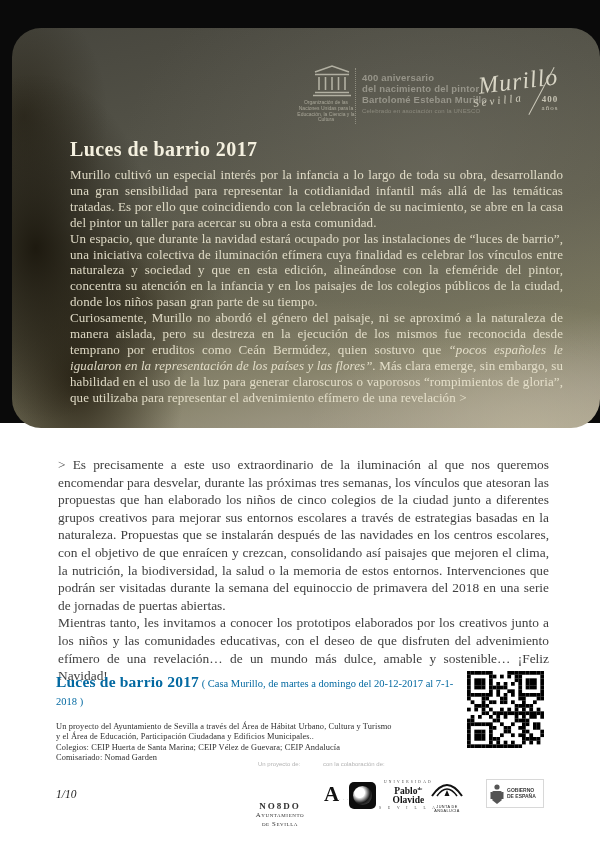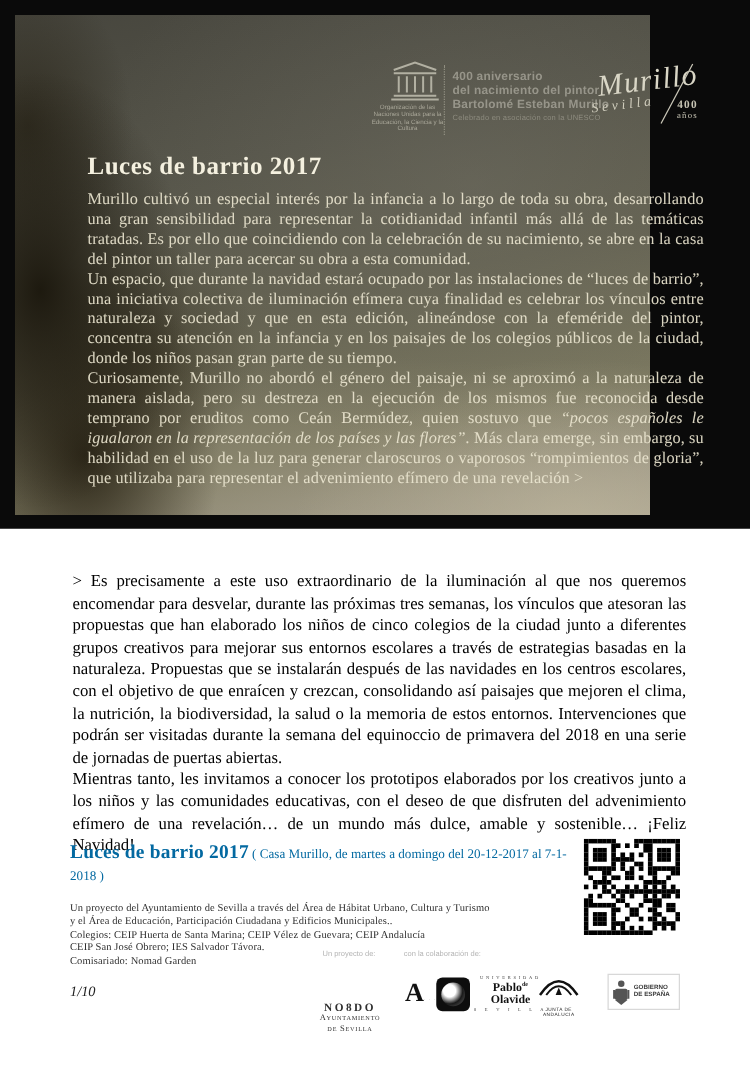--- a/index.html
+++ b/index.html
@@ -14,7 +14,7 @@
     background:#0a0a0a;
   }
   #painting {
-    position:absolute; left:12px; top:12px; width:508px; height:400px;
+    position:absolute; left:12px; top:28px; width:588px; height:400px;
     background:
       radial-gradient(ellipse 170px 250px at 4% 55%, rgba(26,22,12,0.95), rgba(26,22,12,0) 70%),
       radial-gradient(ellipse 150px 210px at 11% 88%, rgba(38,32,18,0.9), rgba(38,32,18,0) 72%),
@@ -24,6 +24,7 @@
       radial-gradient(ellipse 420px 300px at 72% 34%, rgba(122,120,110,0.35), rgba(122,120,110,0) 75%),
       radial-gradient(ellipse 500px 160px at 50% 100%, rgba(168,161,140,0.5), rgba(168,161,140,0) 80%),
       linear-gradient(168deg, #47463e 0%, #545348 30%, #62604f 55%, #7b785f 78%, #979180 92%, #a59e8b 100%);
+    border-radius: 29px;
   }
   .ptxt { color:rgba(233,228,207,0.93); }
   

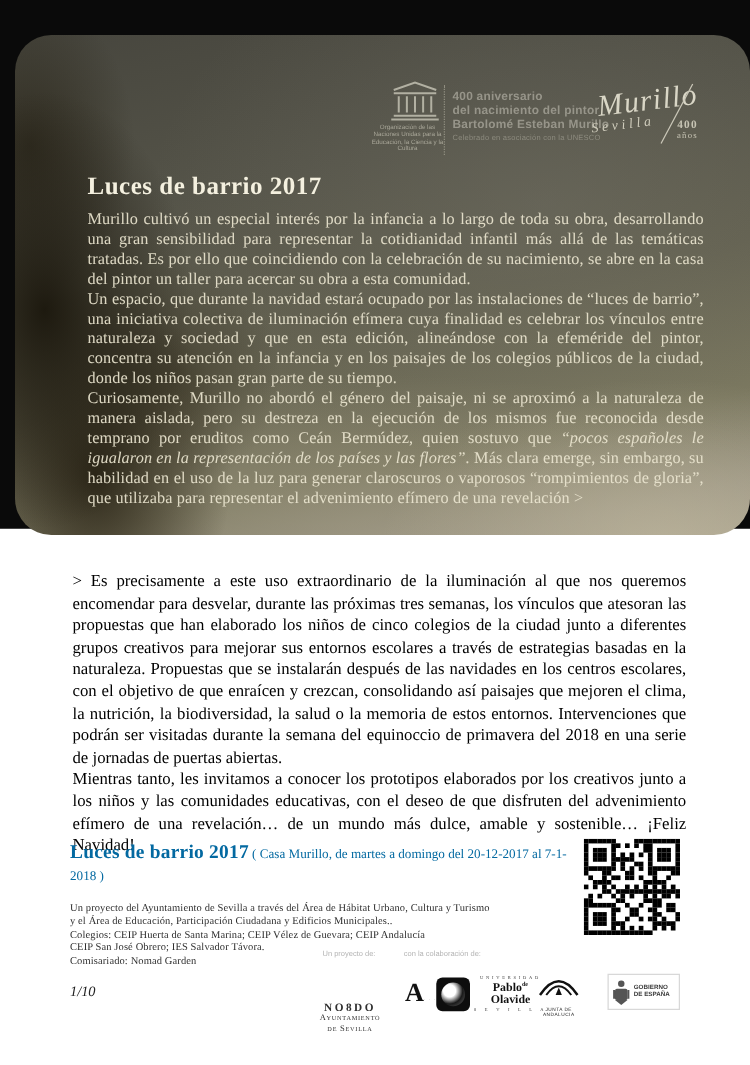--- a/index.html
+++ b/index.html
@@ -69,7 +69,7 @@
   .q-italic { font-style:italic; }
   
   #main-body {
-    position:absolute; left:58px; top:456px; width:491px; color:#000000;
+    position:absolute; left:58px; top:456px; width:491px; color:#404040;
     font-size:13.4px; line-height:17.6px; text-align:justify;
   }
   #main-body .mpara { margin:0; }

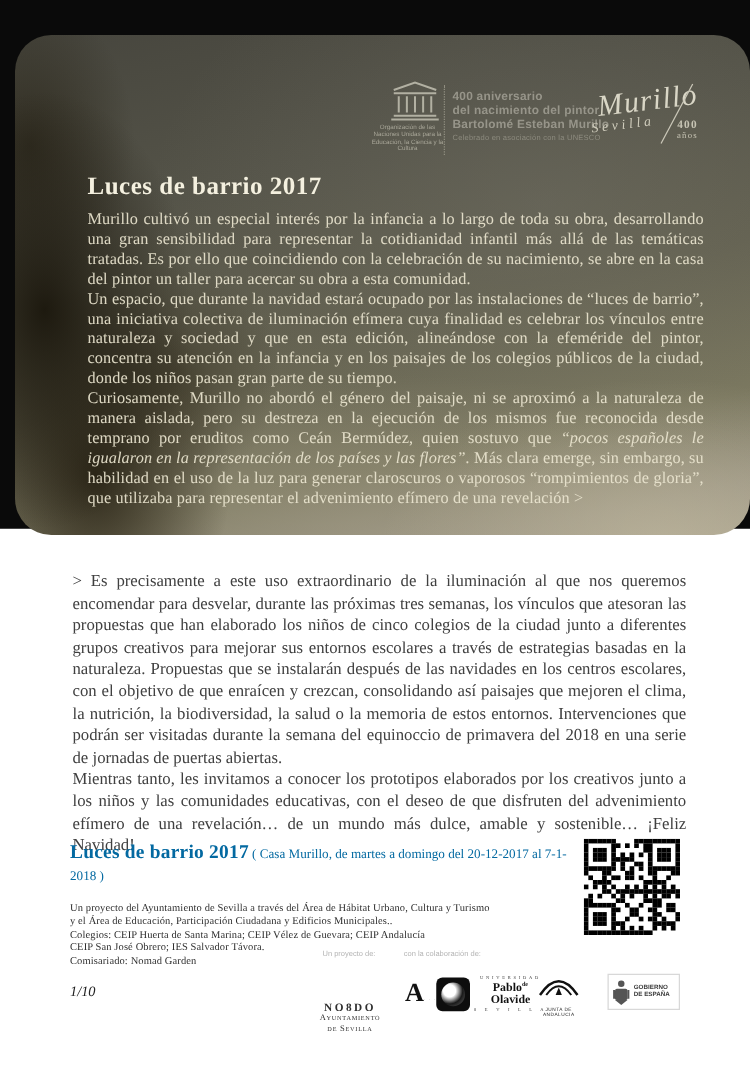--- a/index.html
+++ b/index.html
@@ -183,7 +183,6 @@
     <div>Un proyecto del Ayuntamiento de Sevilla a través del Área de Hábitat Urbano, Cultura y Turismo</div>
     <div>y el Área de Educación, Participación Ciudadana y Edificios Municipales..</div>
     <div>Colegios: CEIP Huerta de Santa Marina; CEIP Vélez de Guevara; CEIP Andalucía</div>
-    <div>CEIP San José Obrero; IES Salvador Távora.</div>
     <div>Comisariado: Nomad Garden</div>
   </div>
 

